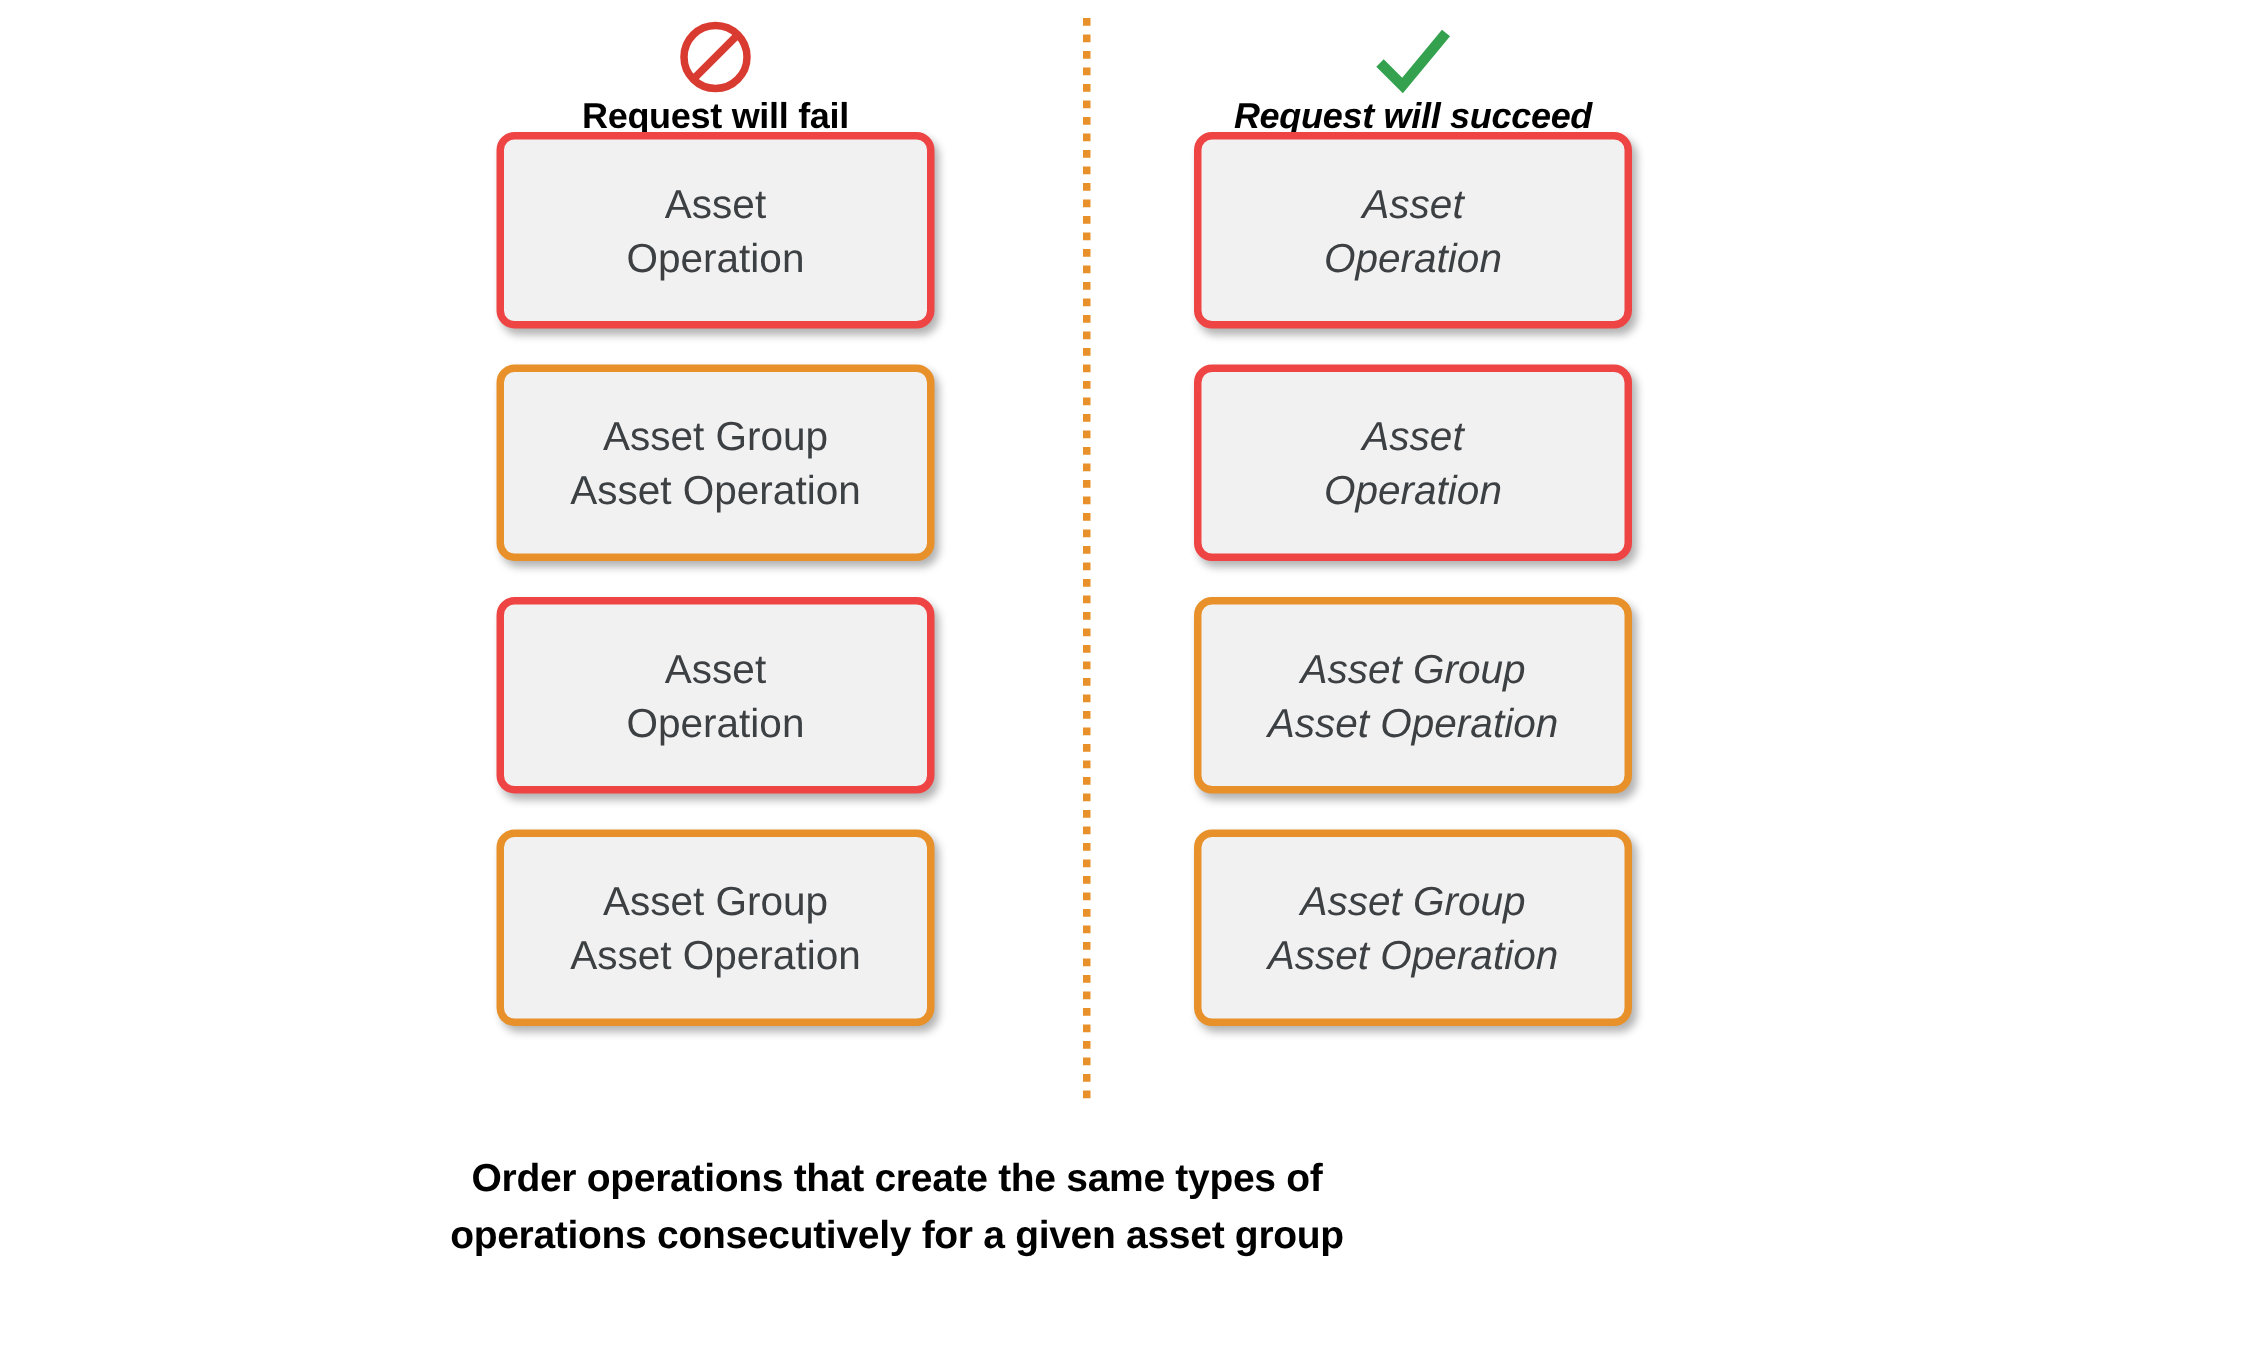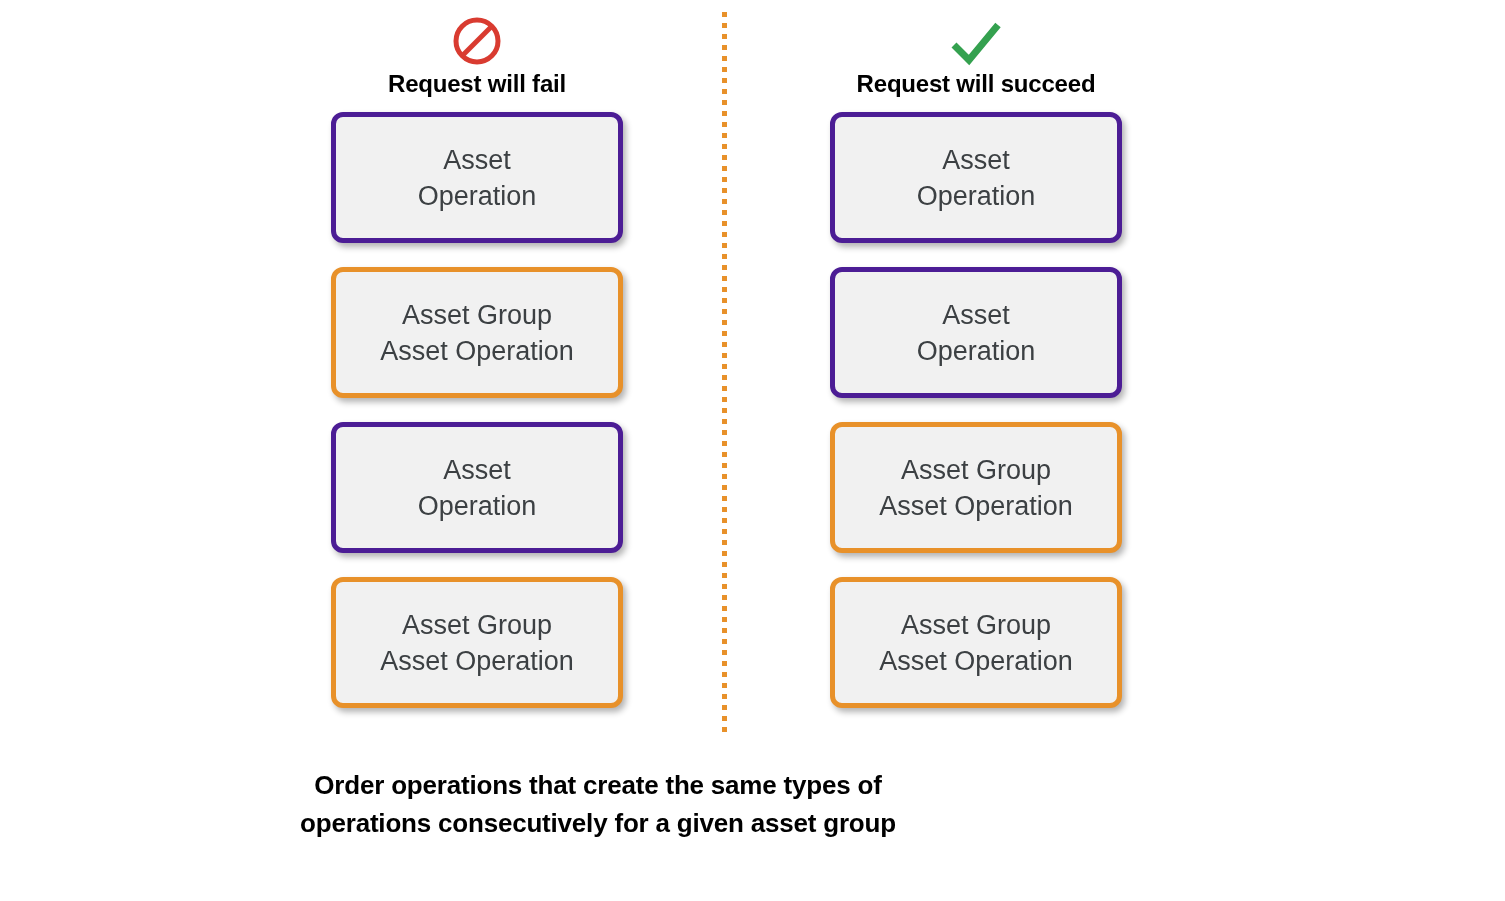--- a/index.html
+++ b/index.html
@@ -48,7 +48,7 @@
 
   .col-head {
     position: relative;
-    height: 112px;
+    height: 88px;
     display: flex;
     flex-direction: column;
     align-items: center;

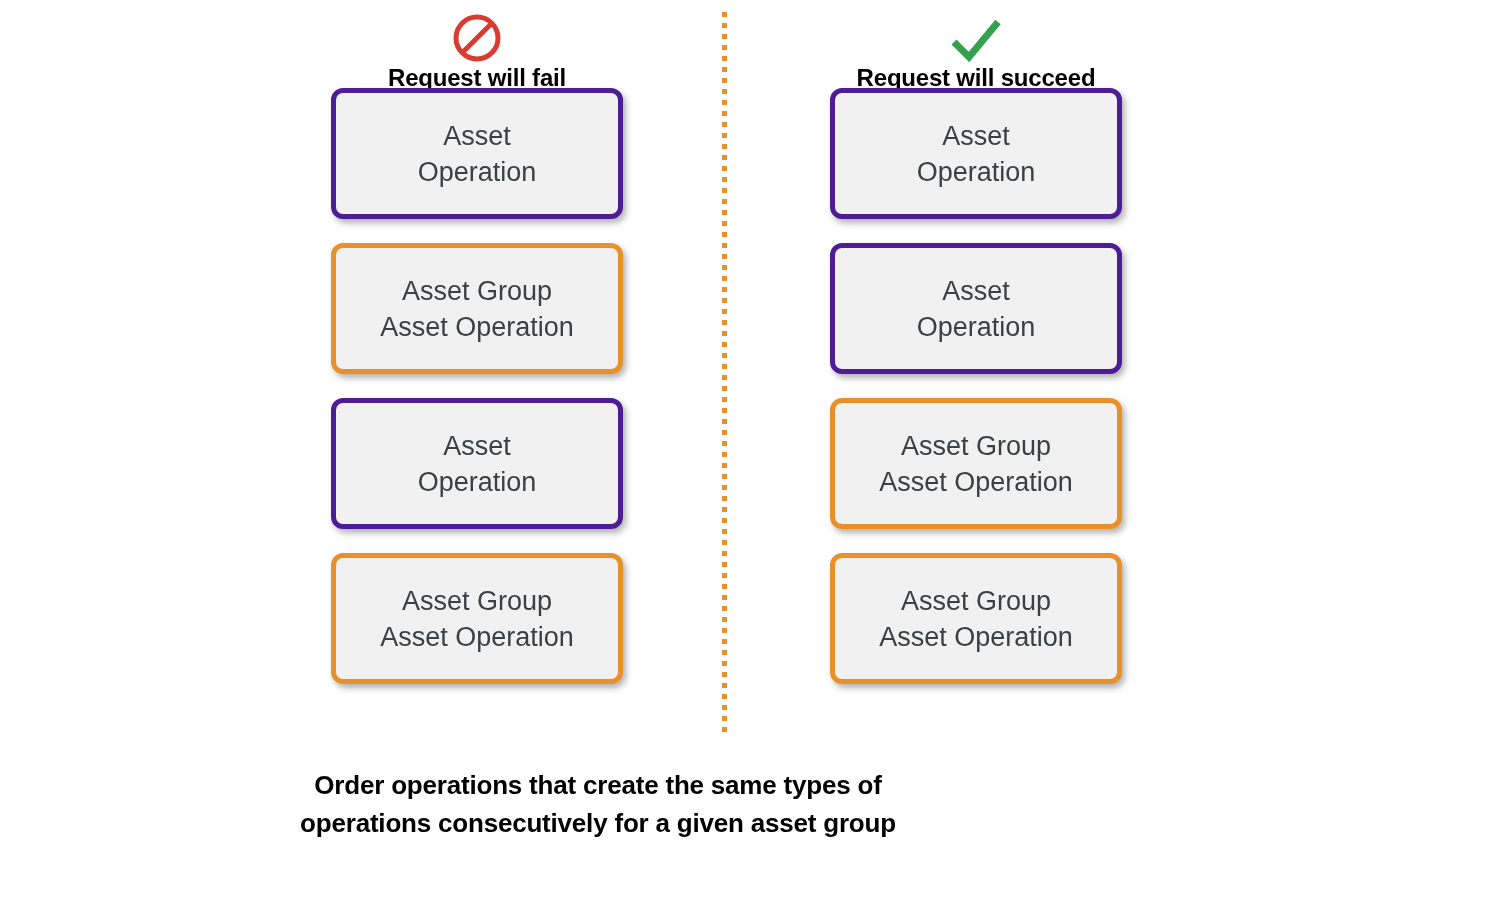--- a/index.html
+++ b/index.html
@@ -44,7 +44,7 @@
     width: 300px;
   }
   .column.fail    { left: 327px; }
-  .column.succeed { left: 826px; }
+  .column.succeed { left: 792px; font-style: italic; }
 
   .col-head {
     position: relative;

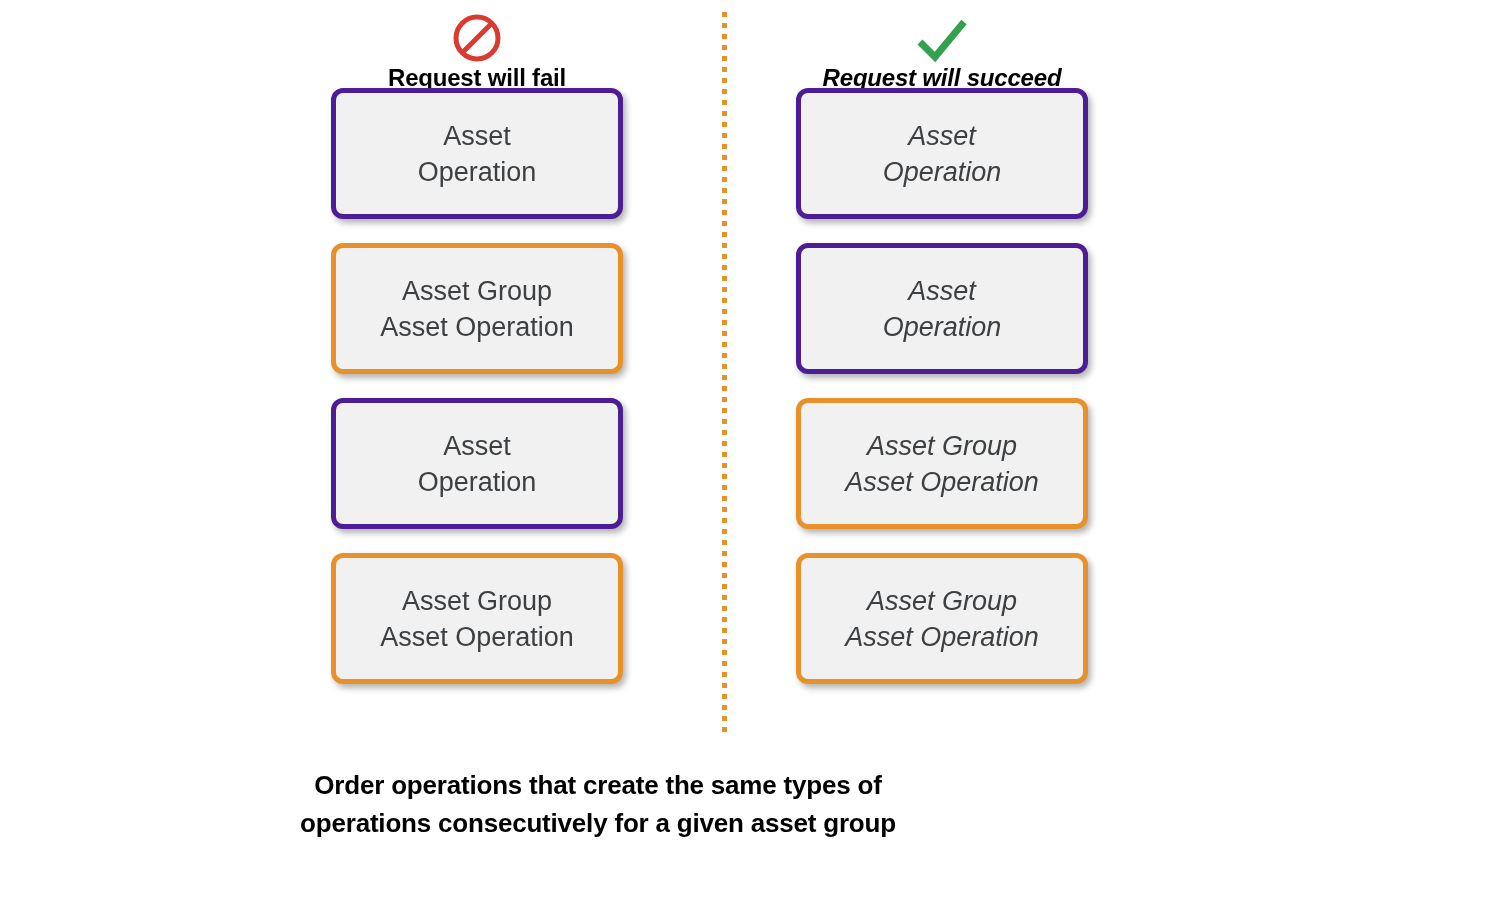--- a/index.html
+++ b/index.html
@@ -83,7 +83,7 @@
     margin: 0 auto 24px auto;
     background: #F1F1F1;
     border-radius: 12px;
-    border: 5px solid #4c1d95;
+    border: 5px solid #ef4444;
     display: flex;
     flex-direction: column;
     align-items: center;

